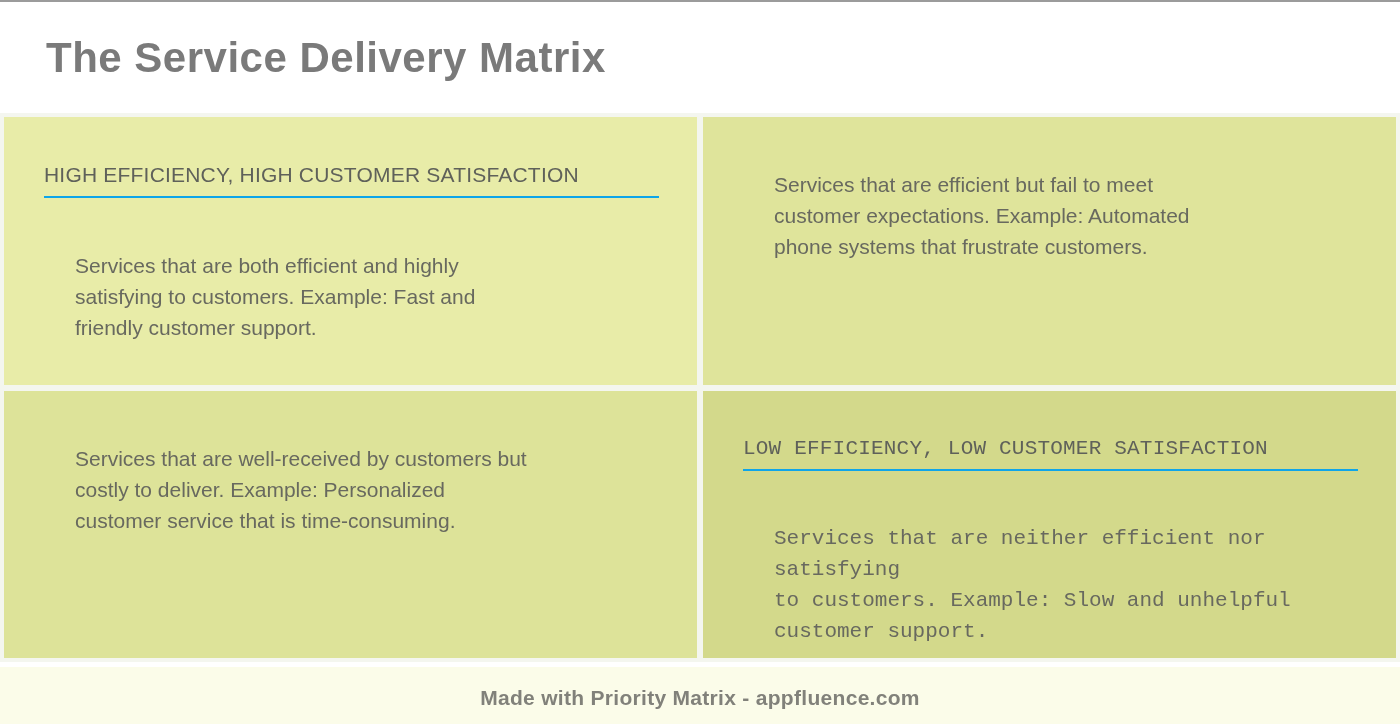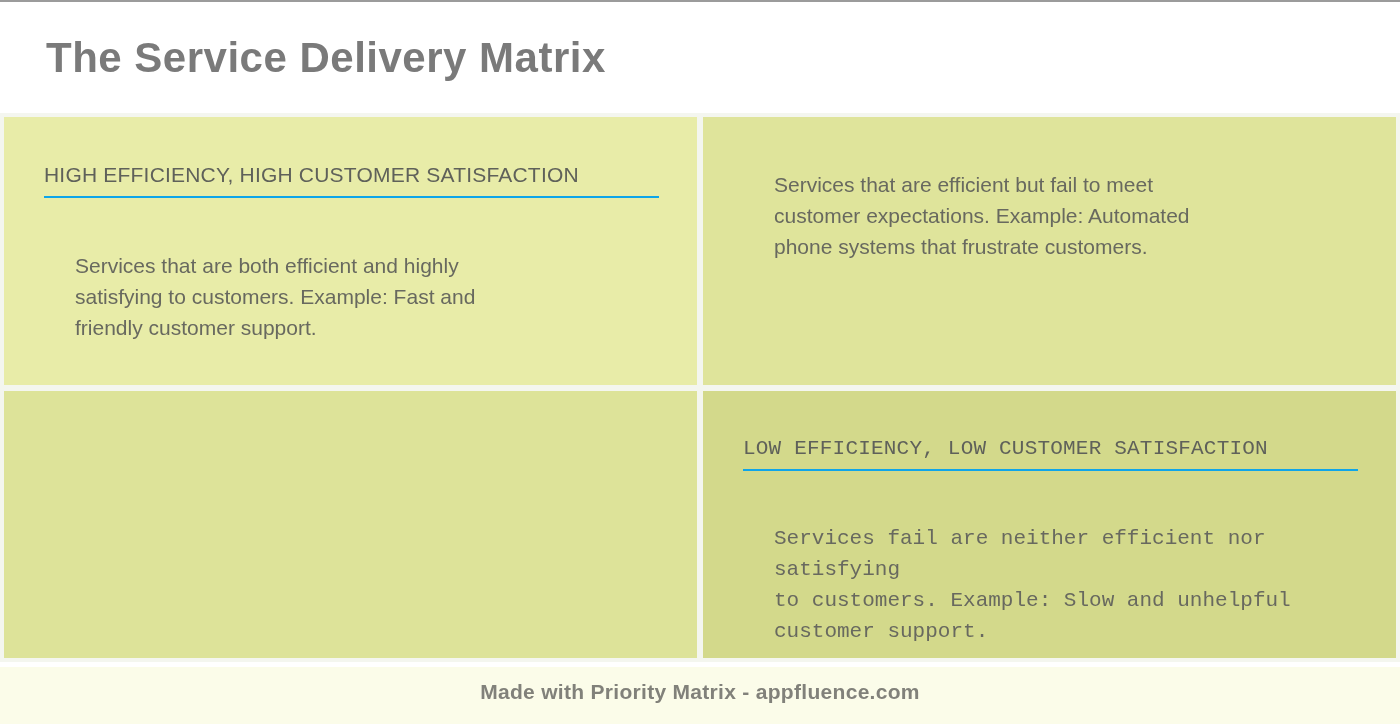--- a/index.html
+++ b/index.html
@@ -107,6 +107,9 @@
     </div>
 
     <div class="quadrant" style="background-color: rgb(221, 227, 153);">
+      <div class="q-desc">Services that are well-received by customers but
+costly to deliver. Example: Personalized
+customer service that is time-consuming.</div>
     </div>
 
     <div class="quadrant" style="background-color: rgb(211, 217, 139); font-family: Liberation Mono, monospace;">

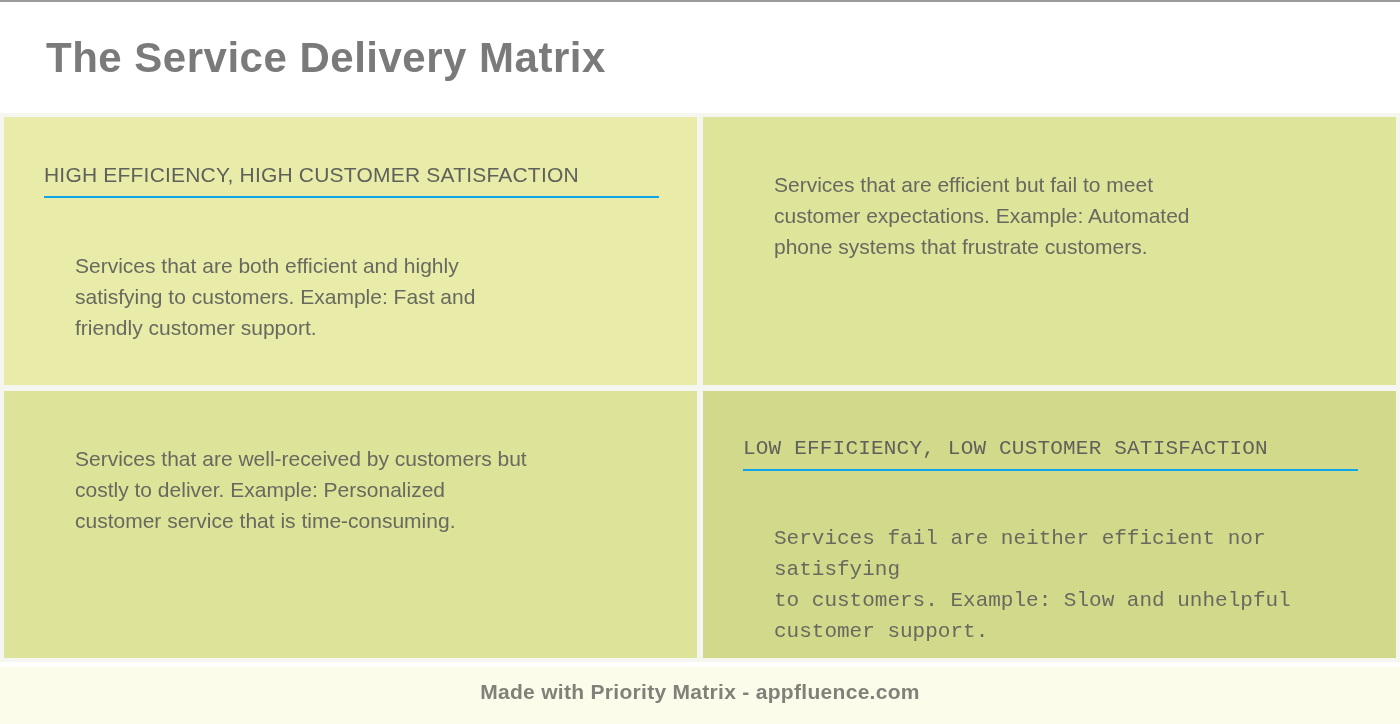--- a/index.html
+++ b/index.html
@@ -114,7 +114,7 @@
 
     <div class="quadrant" style="background-color: rgb(211, 217, 139); font-family: Liberation Mono, monospace;">
       <div class="q-label">LOW EFFICIENCY, LOW CUSTOMER SATISFACTION</div>
-      <div class="q-desc">Services fail are neither efficient nor satisfying
+      <div class="q-desc">Services that are neither efficient nor satisfying
 to customers. Example: Slow and unhelpful
 customer support.</div>
     </div>

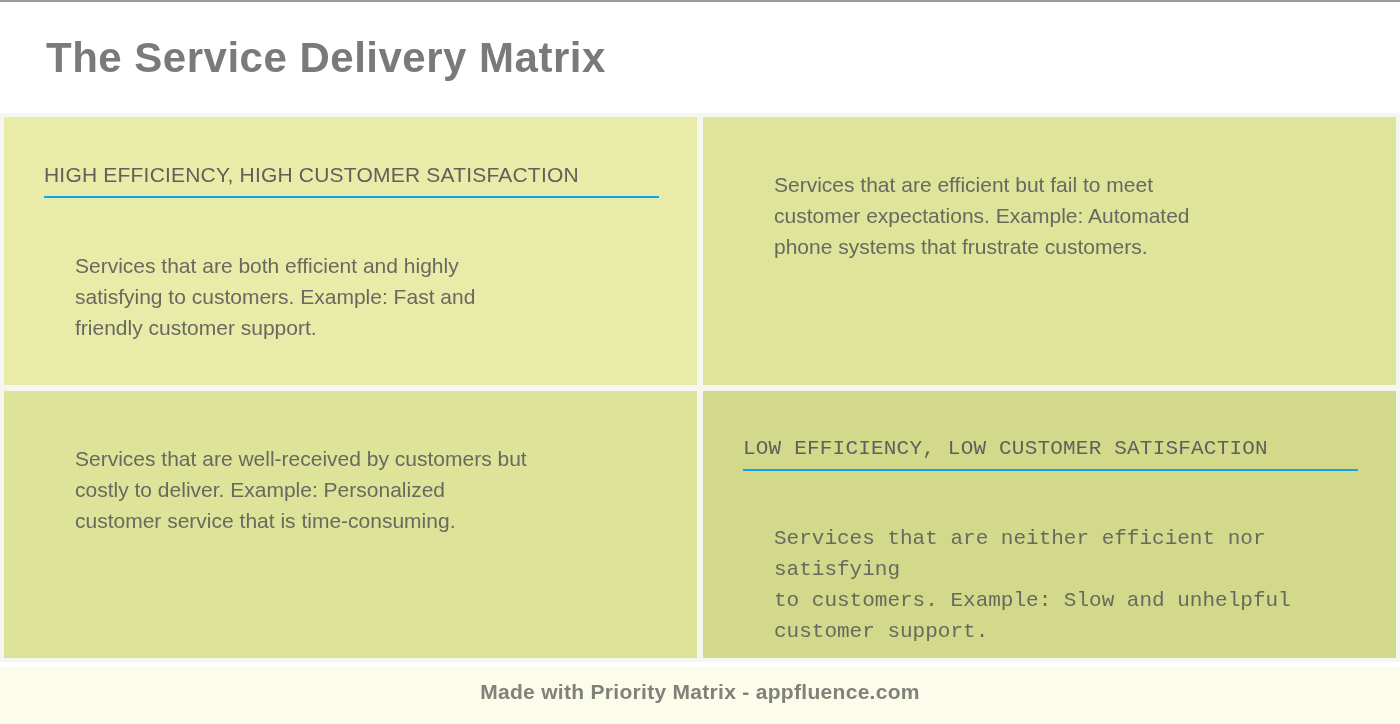--- a/index.html
+++ b/index.html
@@ -71,7 +71,7 @@
     box-sizing: border-box;
     background: #fbfce9;
     text-align: center;
-    padding-top: 13px;
+    padding-top: 19px;
   }
   .footer-credit {
     font-size: 21px;

